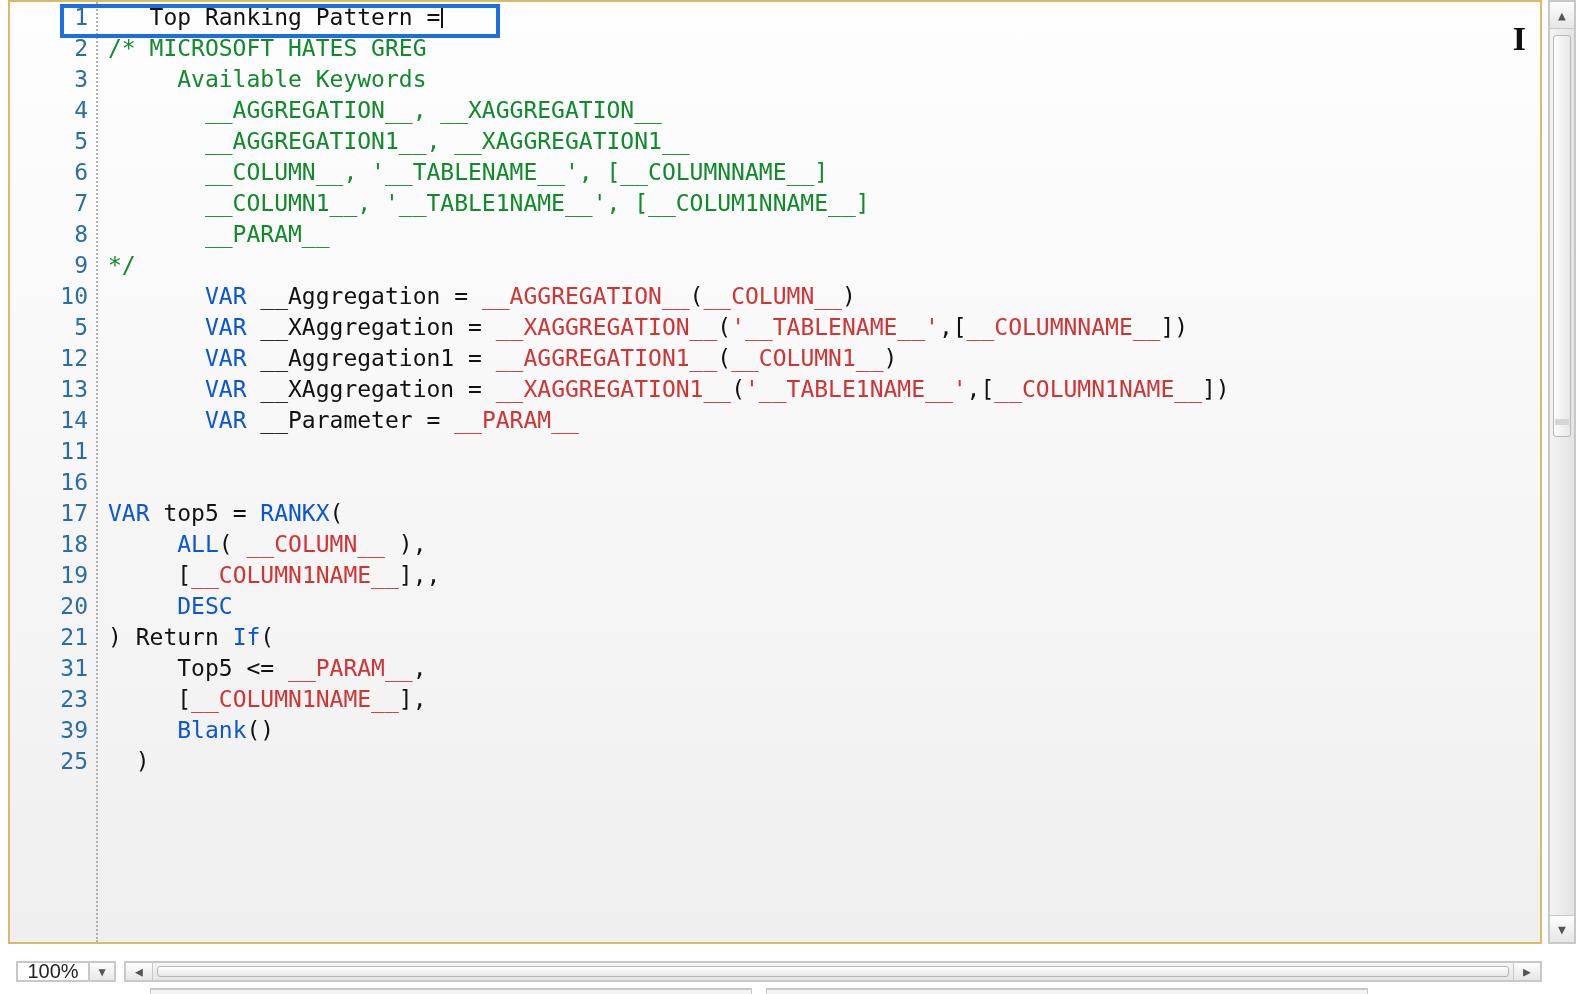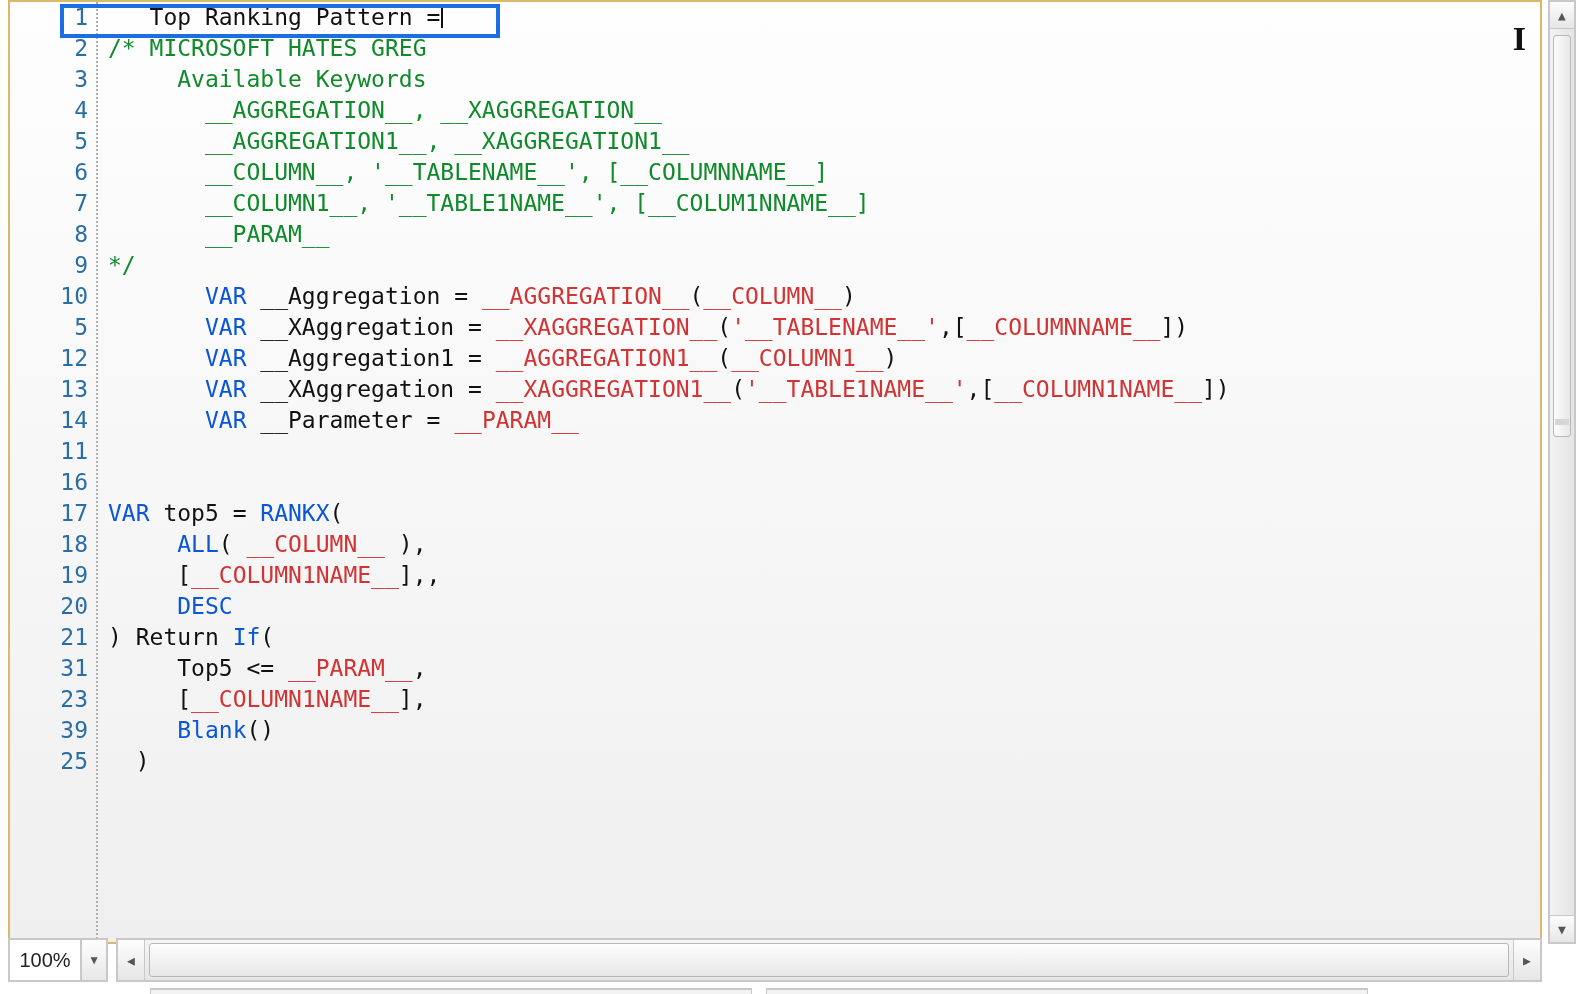--- a/index.html
+++ b/index.html
@@ -126,10 +126,10 @@
   
   .bottom-bar {
     position: absolute;
-    left: 8px;
+    left: 16px;
     right: 42px;
     bottom: 12px;
-    height: 44px;
+    height: 21px;
     display: flex;
     margin-top: 36px;
   }

